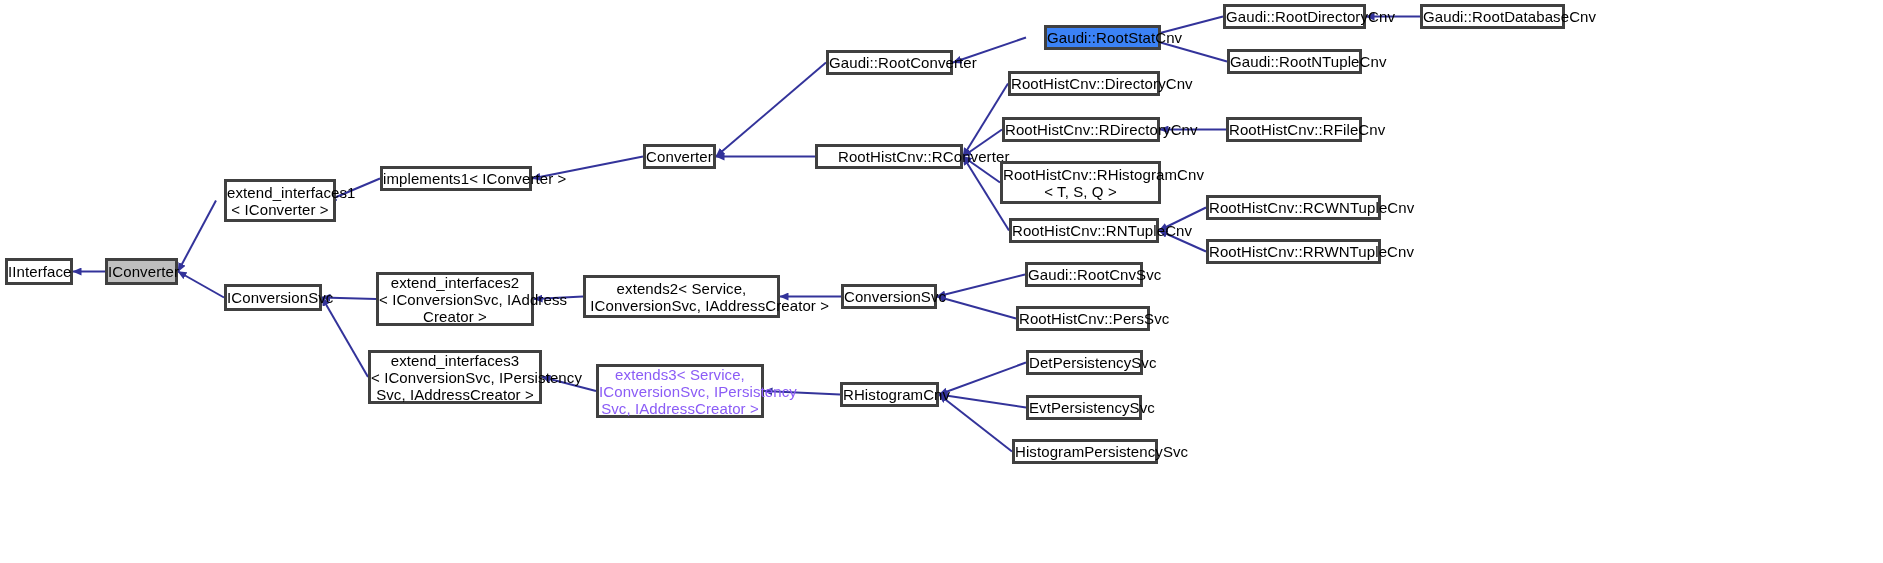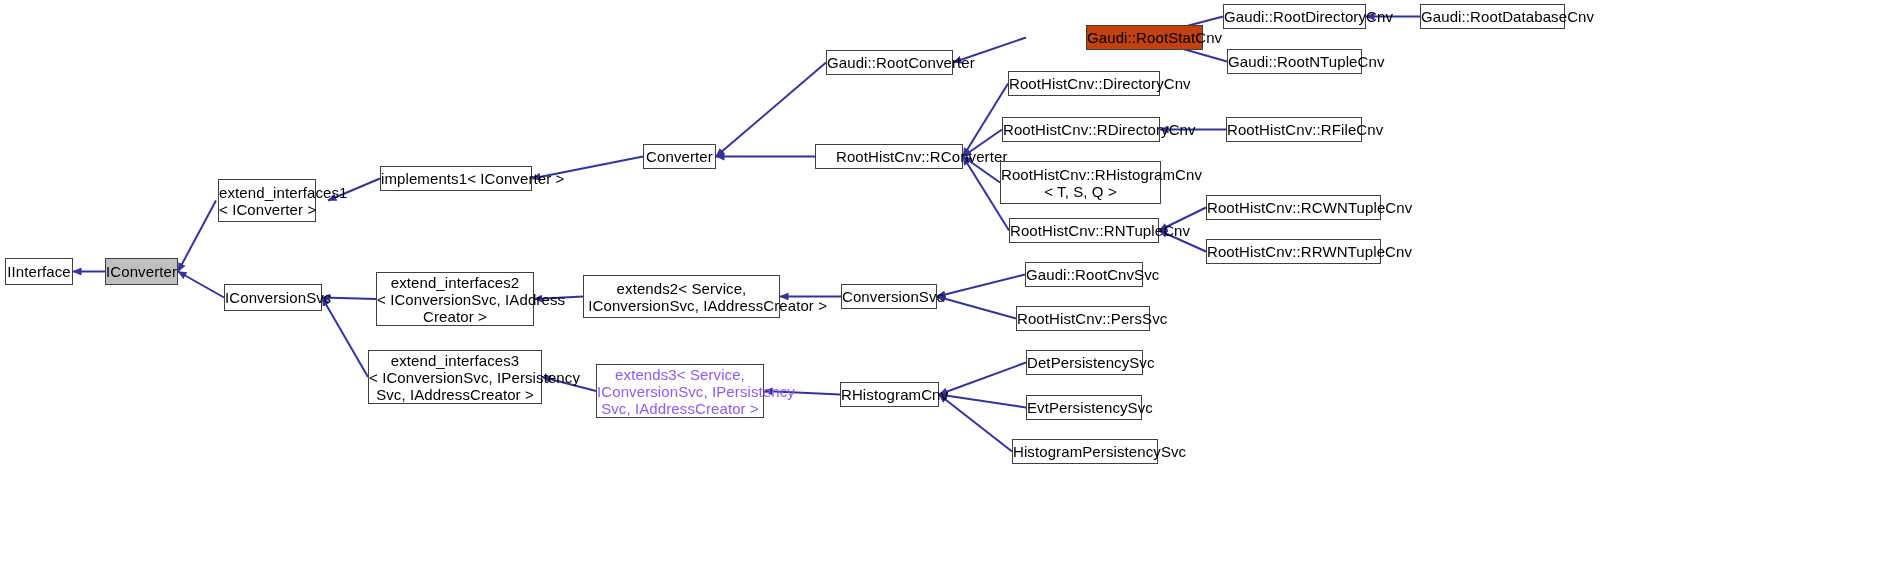--- a/index.html
+++ b/index.html
@@ -25,7 +25,7 @@
   .node {
     position: absolute;
     box-sizing: border-box;
-    border: 1px solid #737373;
+    border: 3px solid #737373;
     background: #ffffff;
     color: #000000;
     font-size: 15px;

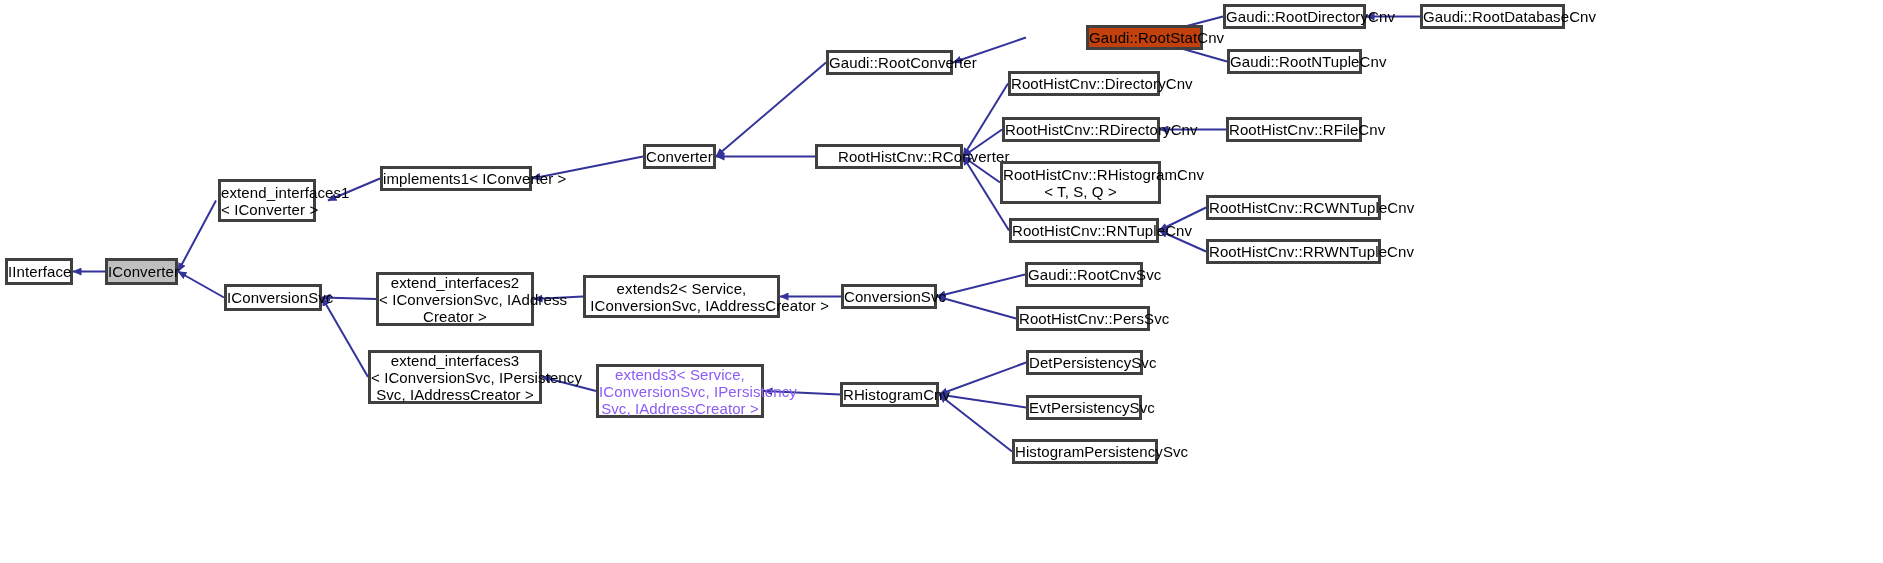--- a/index.html
+++ b/index.html
@@ -109,7 +109,7 @@
     <div class="node" style="left: 840px; top: 382px; width: 99px; height: 25px; border-color: rgb(64, 64, 64); color: rgb(0, 0, 0); background: rgb(255, 255, 255);"><span class="node-label">RHistogramCnv</span></div>
     <div class="node" style="left: 826px; top: 50px; width: 127px; height: 25px; border-color: rgb(64, 64, 64); color: rgb(0, 0, 0); background: rgb(255, 255, 255);"><span class="node-label">Gaudi::RootConverter</span></div>
     <div class="node" style="left: 815px; top: 144px; width: 148px; height: 25px; border-color: rgb(64, 64, 64); color: rgb(0, 0, 0); background: rgb(255, 255, 255); padding-left: 20px;"><span class="node-label">RootHistCnv::RConverter</span></div>
-    <div class="node" style="left: 1086px; top: 25px; width: 117px; height: 25px; border-color: rgb(64, 64, 64); color: rgb(0, 0, 0); background: #c2410c; justify-content: center;"><span class="node-label">Gaudi::RootStatCnv</span></div>
+    <div class="node" style="left: 1044px; top: 25px; width: 117px; height: 25px; border-color: rgb(64, 64, 64); color: rgb(0, 0, 0); background: #3b82f6; justify-content: center;"><span class="node-label">Gaudi::RootStatCnv</span></div>
     <div class="node" style="left: 1008px; top: 71px; width: 152px; height: 25px; border-color: rgb(64, 64, 64); color: rgb(0, 0, 0); background: rgb(255, 255, 255);"><span class="node-label">RootHistCnv::DirectoryCnv</span></div>
     <div class="node" style="left: 1002px; top: 117px; width: 158px; height: 25px; border-color: rgb(64, 64, 64); color: rgb(0, 0, 0); background: rgb(255, 255, 255); justify-content: flex-end;"><span class="node-label">RootHistCnv::RDirectoryCnv</span></div>
     <div class="node" style="left: 1000px; top: 161px; width: 161px; height: 43px; border-color: rgb(64, 64, 64); color: rgb(0, 0, 0); background: rgb(255, 255, 255);"><span class="node-label">RootHistCnv::RHistogramCnv

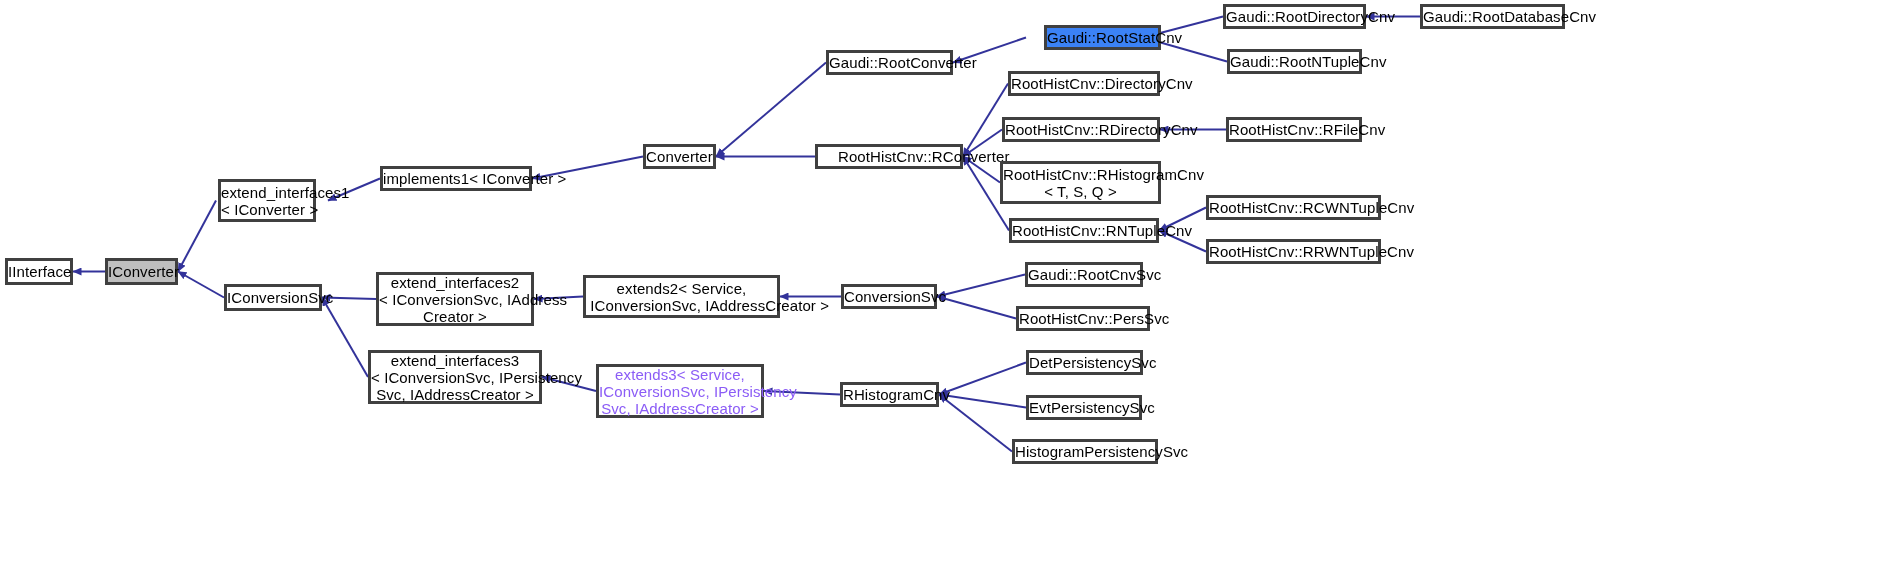--- a/index.html
+++ b/index.html
@@ -90,7 +90,7 @@
 <div class="node" style="left: 5px; top: 258px; width: 68px; height: 27px; border-color: rgb(64, 64, 64); color: rgb(0, 0, 0); background: rgb(255, 255, 255);"><span class="node-label">IInterface</span></div>
     <div class="node highlight" style="left: 105px; top: 258px; width: 73px; height: 27px; border-color: rgb(64, 64, 64); color: rgb(0, 0, 0); background: rgb(191, 191, 191);"><span class="node-label">IConverter</span></div>
     <div class="node" style="left: 224px; top: 284px; width: 98px; height: 27px; border-color: rgb(64, 64, 64); color: rgb(0, 0, 0); background: rgb(255, 255, 255);"><span class="node-label">IConversionSvc</span></div>
-    <div class="node" style="left: 218px; top: 179px; width: 98px; height: 43px; border-color: rgb(64, 64, 64); color: rgb(0, 0, 0); background: rgb(255, 255, 255);"><span class="node-label">extend_interfaces1
+    <div class="node" style="left: 224px; top: 179px; width: 112px; height: 43px; border-color: rgb(64, 64, 64); color: rgb(0, 0, 0); background: rgb(255, 255, 255);"><span class="node-label">extend_interfaces1
 &lt; IConverter &gt;</span></div>
     <div class="node" style="left: 376px; top: 272px; width: 158px; height: 54px; border-color: rgb(64, 64, 64); color: rgb(0, 0, 0); background: rgb(255, 255, 255);"><span class="node-label">extend_interfaces2
 &lt; IConversionSvc, IAddress

